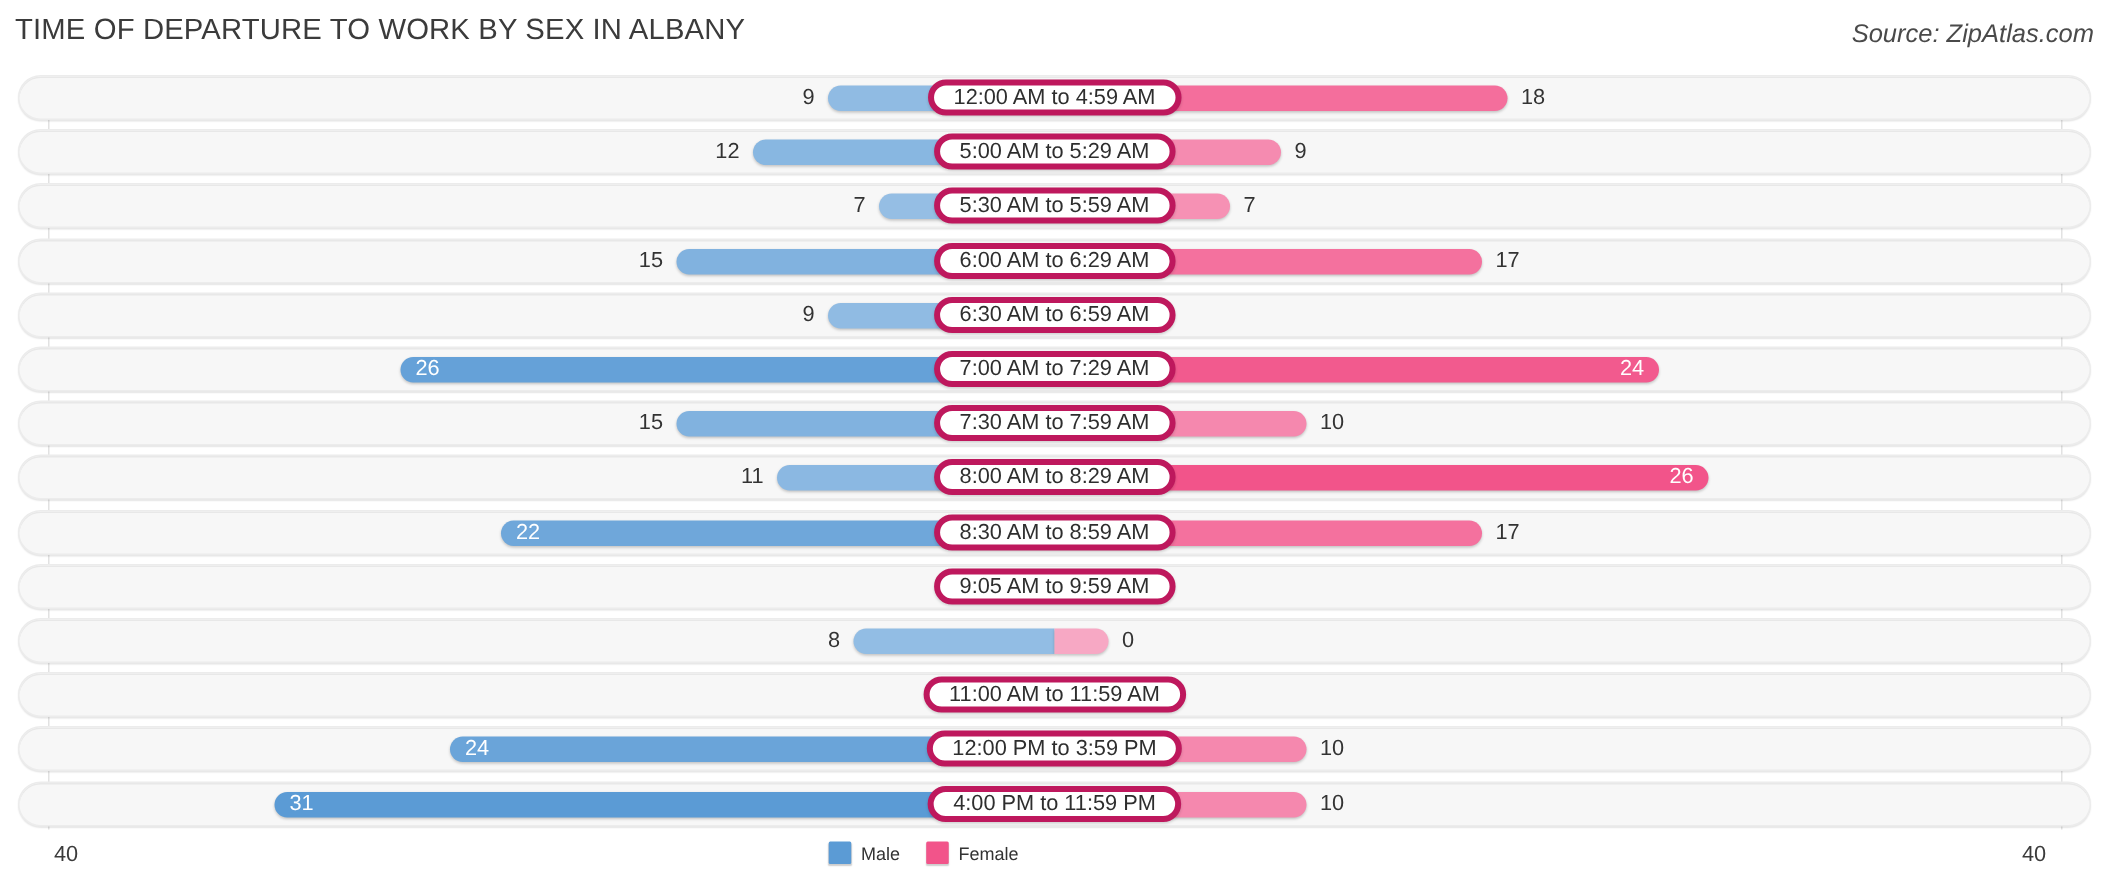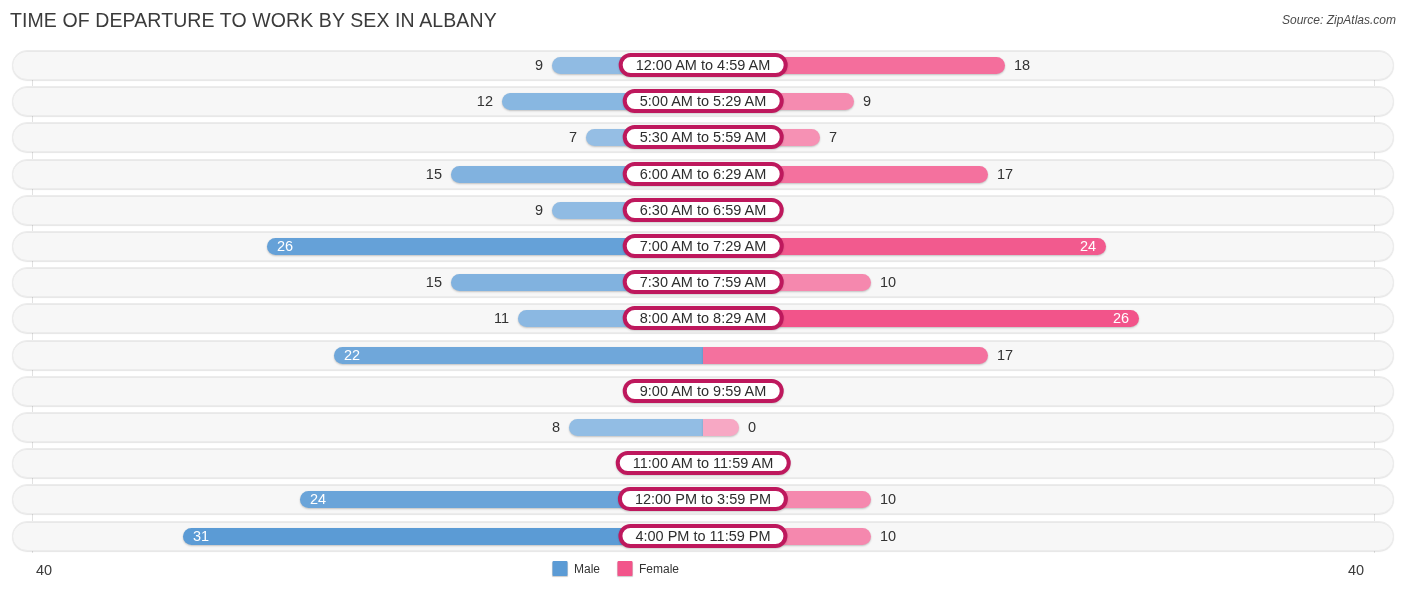--- a/index.html
+++ b/index.html
@@ -35,7 +35,7 @@
     position: absolute;
     right: 10px;
     top: 13px;
-    font-size: 12px;
+    font-size: 17px;
     font-style: italic;
     color: #4a4a4a;
     white-space: nowrap;

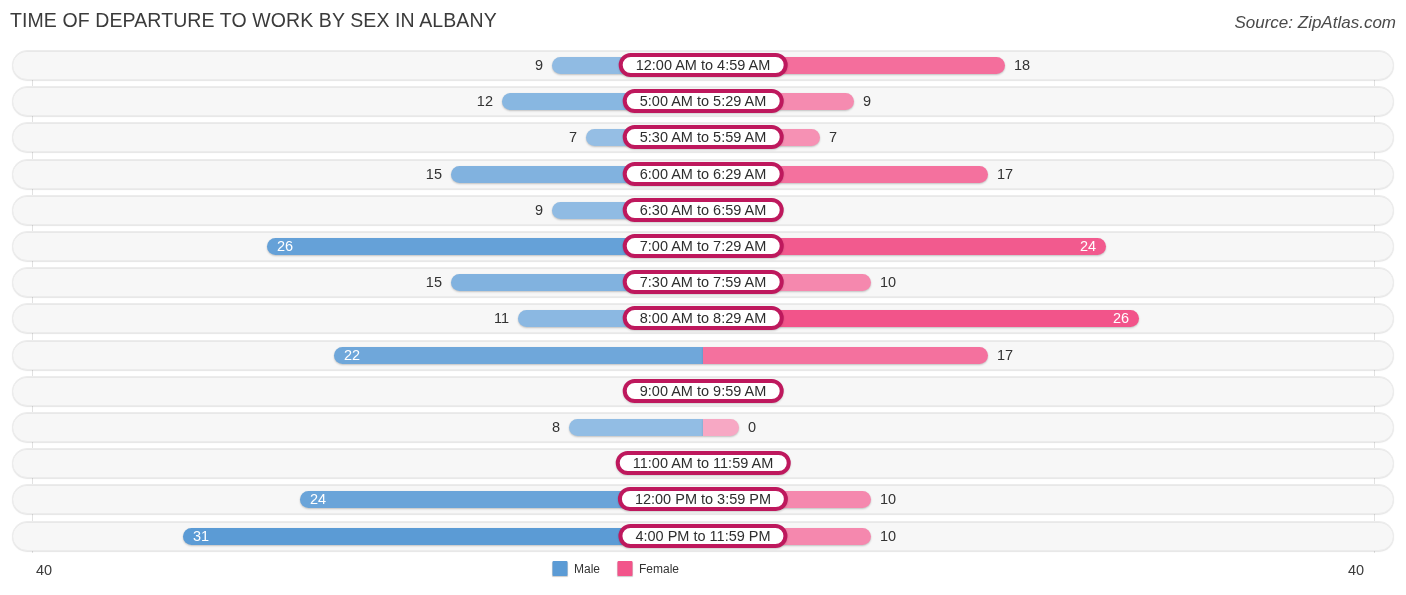--- a/index.html
+++ b/index.html
@@ -262,6 +262,7 @@
         <div class="val inside" style="left: 344px;">22</div>
         <div class="bar female" style="width: 285px; background: rgb(244, 113, 158);"></div>
         <div class="val outside-right" style="left: 997px;">17</div>
+        <div class="center-label">8:30 AM to 8:59 AM</div>
       </div>
       <div class="row" style="top: 326px;">
         <div class="track"></div>

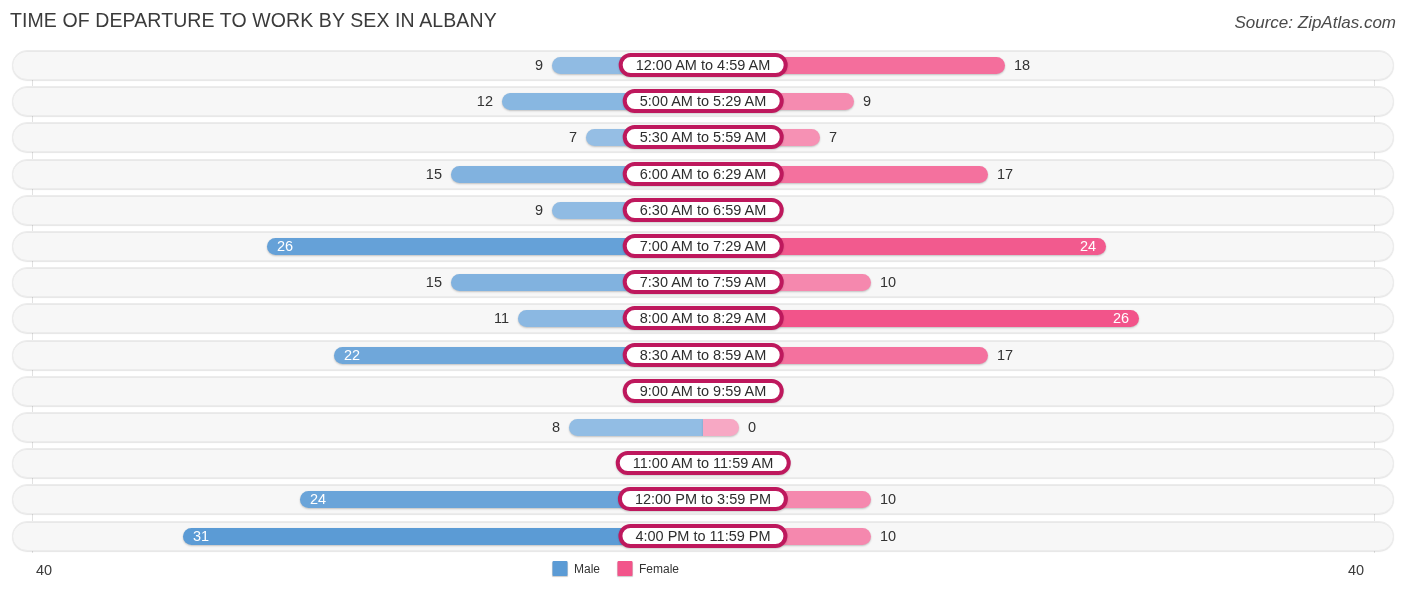--- a/index.html
+++ b/index.html
@@ -270,7 +270,7 @@
         <div class="val outside-left" style="right: 762px;">3</div>
         <div class="bar female" style="width: 36px; background: rgb(247, 165, 194);"></div>
         <div class="val outside-right" style="left: 748px;">1</div>
-        <div class="center-label">9:00 AM to 9:59 AM</div>
+        <div class="center-label">9:05 AM to 9:59 AM</div>
       </div>
       <div class="row" style="top: 362px;">
         <div class="track"></div>

